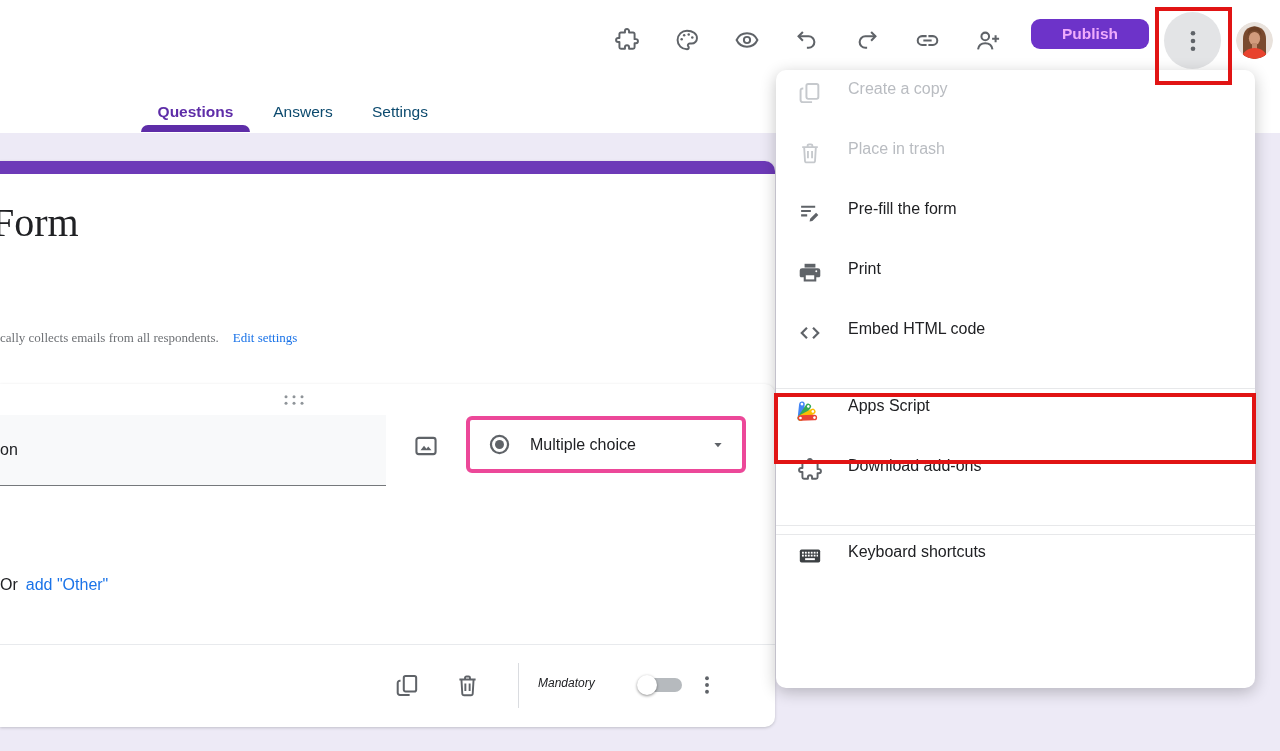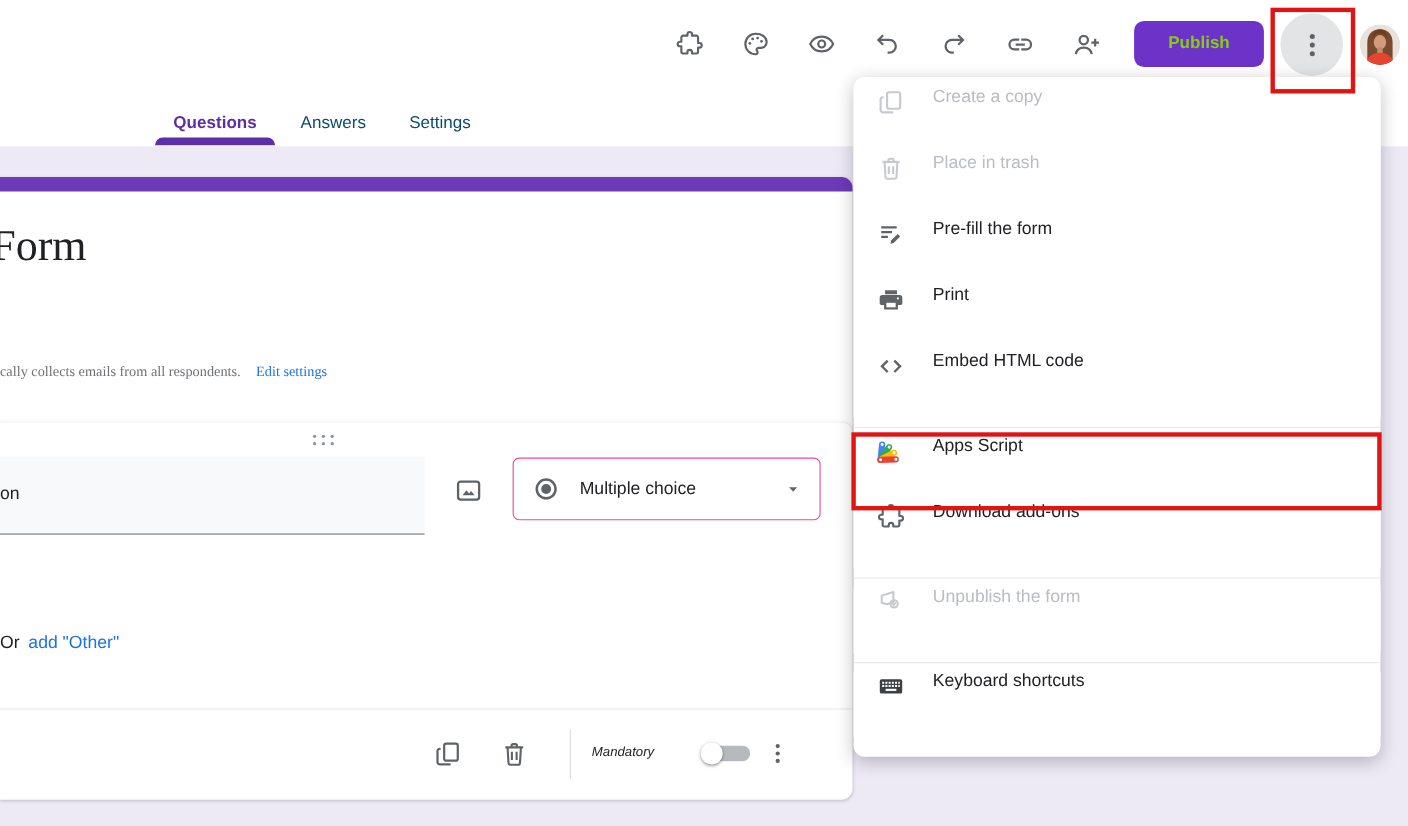--- a/index.html
+++ b/index.html
@@ -12,8 +12,8 @@
   .topbar { position:absolute; left:0; top:0; width:1280px; height:133px; background:#fff; }
   .tbtn { position:absolute; top:20px; width:40px; height:40px; display:flex; align-items:center; justify-content:center; border-radius:50%; cursor:pointer; }
   .publish-btn {
-    position:absolute; left:1031px; top:19px; width:118px; height:42px;
-    background:#6d33c9; border:none; border-radius:9px; color:#84cc16;
+    position:absolute; left:1031px; top:19px; width:118px; height:30px;
+    background:#6d33c9; border:none; border-radius:9px; color:#f0abfc;
     font-size:15.5px; font-weight:bold; font-family:"Liberation Sans",sans-serif; cursor:pointer;
   }
   .more-btn {

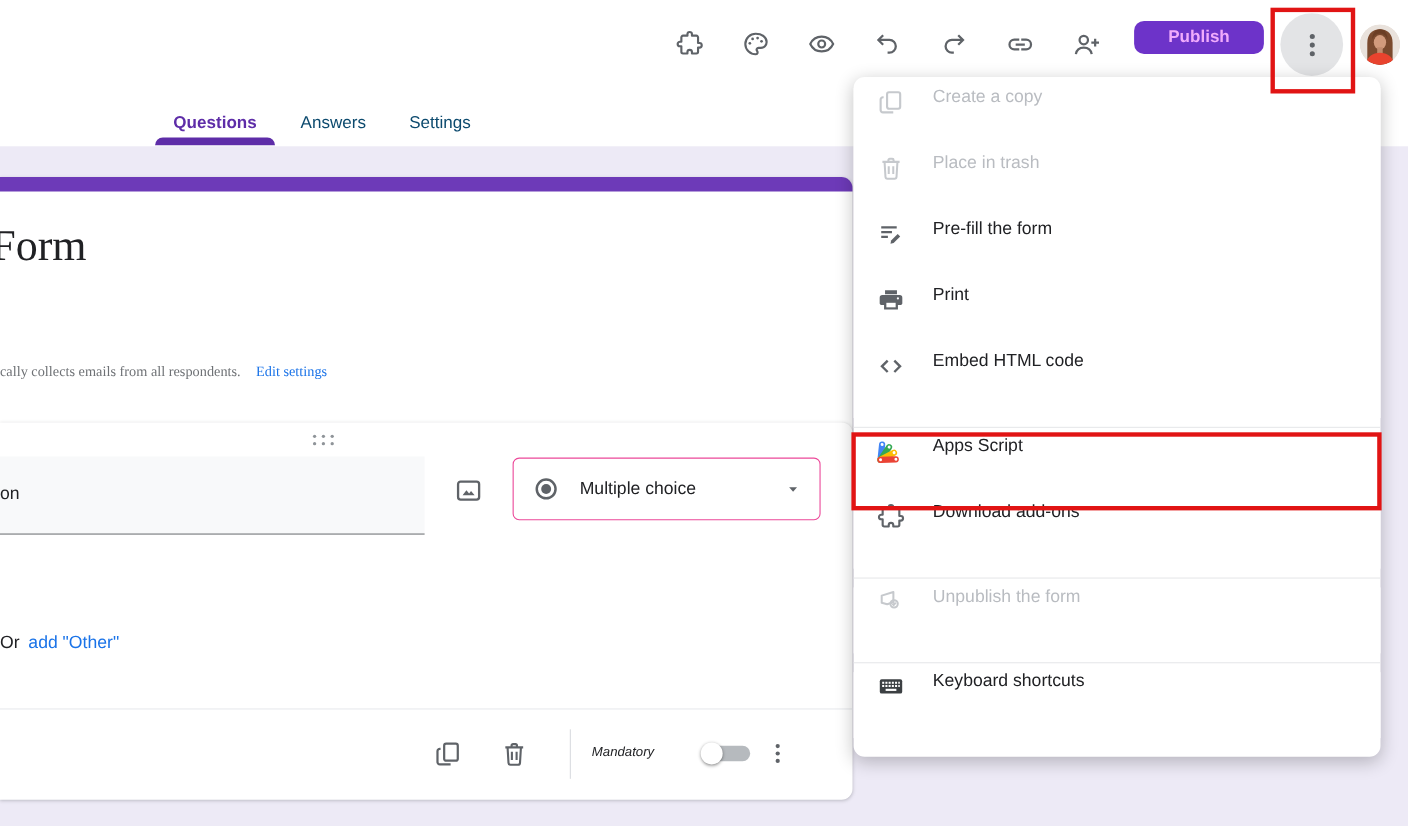--- a/index.html
+++ b/index.html
@@ -48,7 +48,7 @@
   }
   .img-btn { position:absolute; left:411px; top:47px; width:30px; height:30px; display:flex; align-items:center; justify-content:center; cursor:pointer; }
   .type-select {
-    position:absolute; left:466px; top:32px; width:280px; height:57px; border:1px solid #ec4899; border-radius:6px;
+    position:absolute; left:466px; top:32px; width:280px; height:57px; border:4px solid #ec4899; border-radius:6px;
     display:flex; align-items:center; padding:0 16px 0 16px; gap:17px; background:#fff; cursor:pointer;
   }
   .type-select .label { flex:1; font-size:16px; color:#202124; }

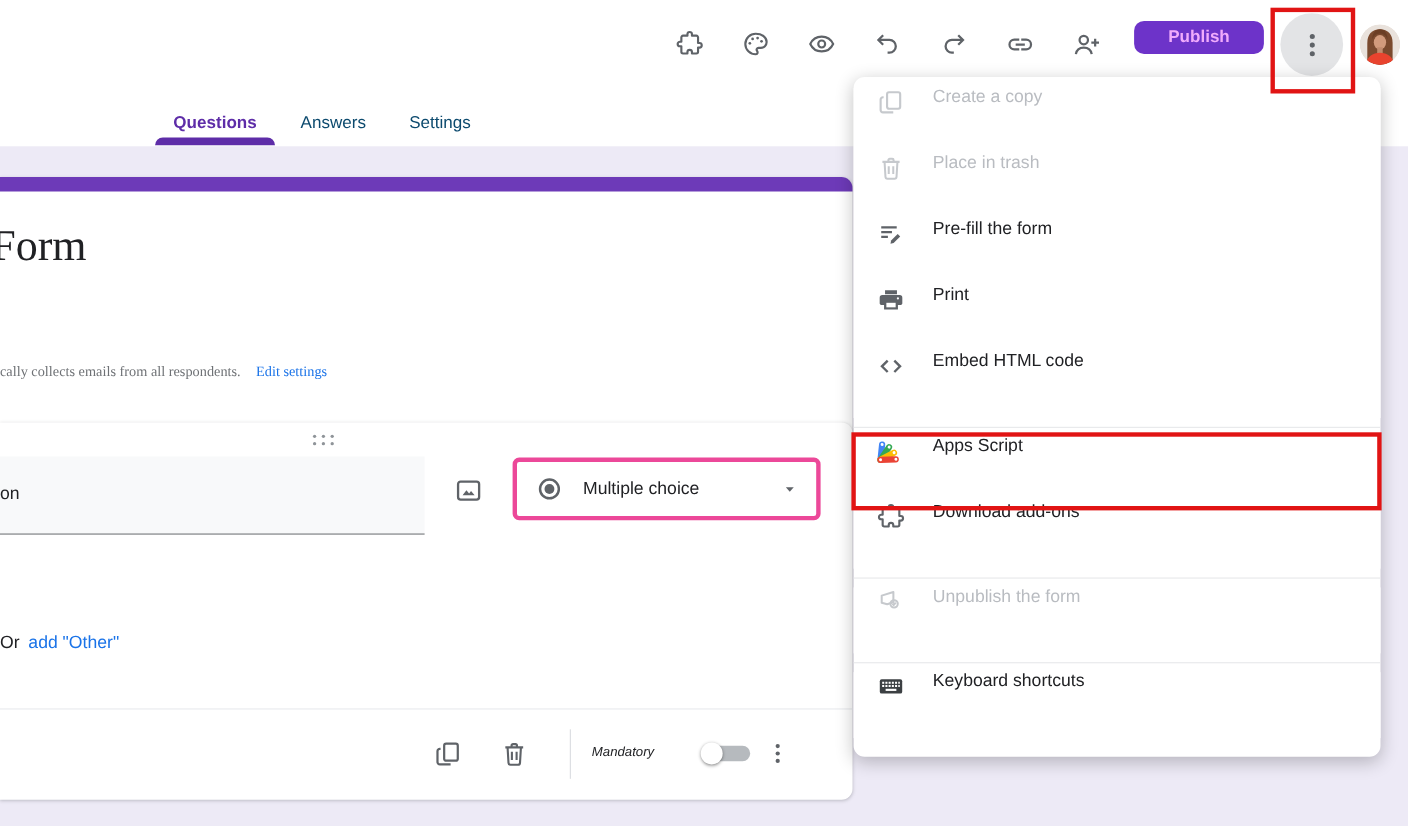--- a/index.html
+++ b/index.html
@@ -374,16 +374,6 @@
 
     <div class="menu-sep"></div>
 
-    <div class="menu-item disabled">
-      <span class="mi-icon">
-        <svg width="26" height="26" viewBox="0 0 24 24" fill="none" stroke="#c6c9cd" stroke-width="1.7" stroke-linejoin="round">
-          <path d="M4.2 6.9 14 3.9v8.6l-5.2 1.6-4.6-1.3z"></path>
-          <circle cx="14.6" cy="13.8" r="3.1"></circle>
-          <path d="M13.2 13.8l1 1 1.8-2"></path>
-        </svg>
-      </span>
-      <span>Unpublish the form</span>
-    </div>
 
     <div class="menu-sep"></div>
 

